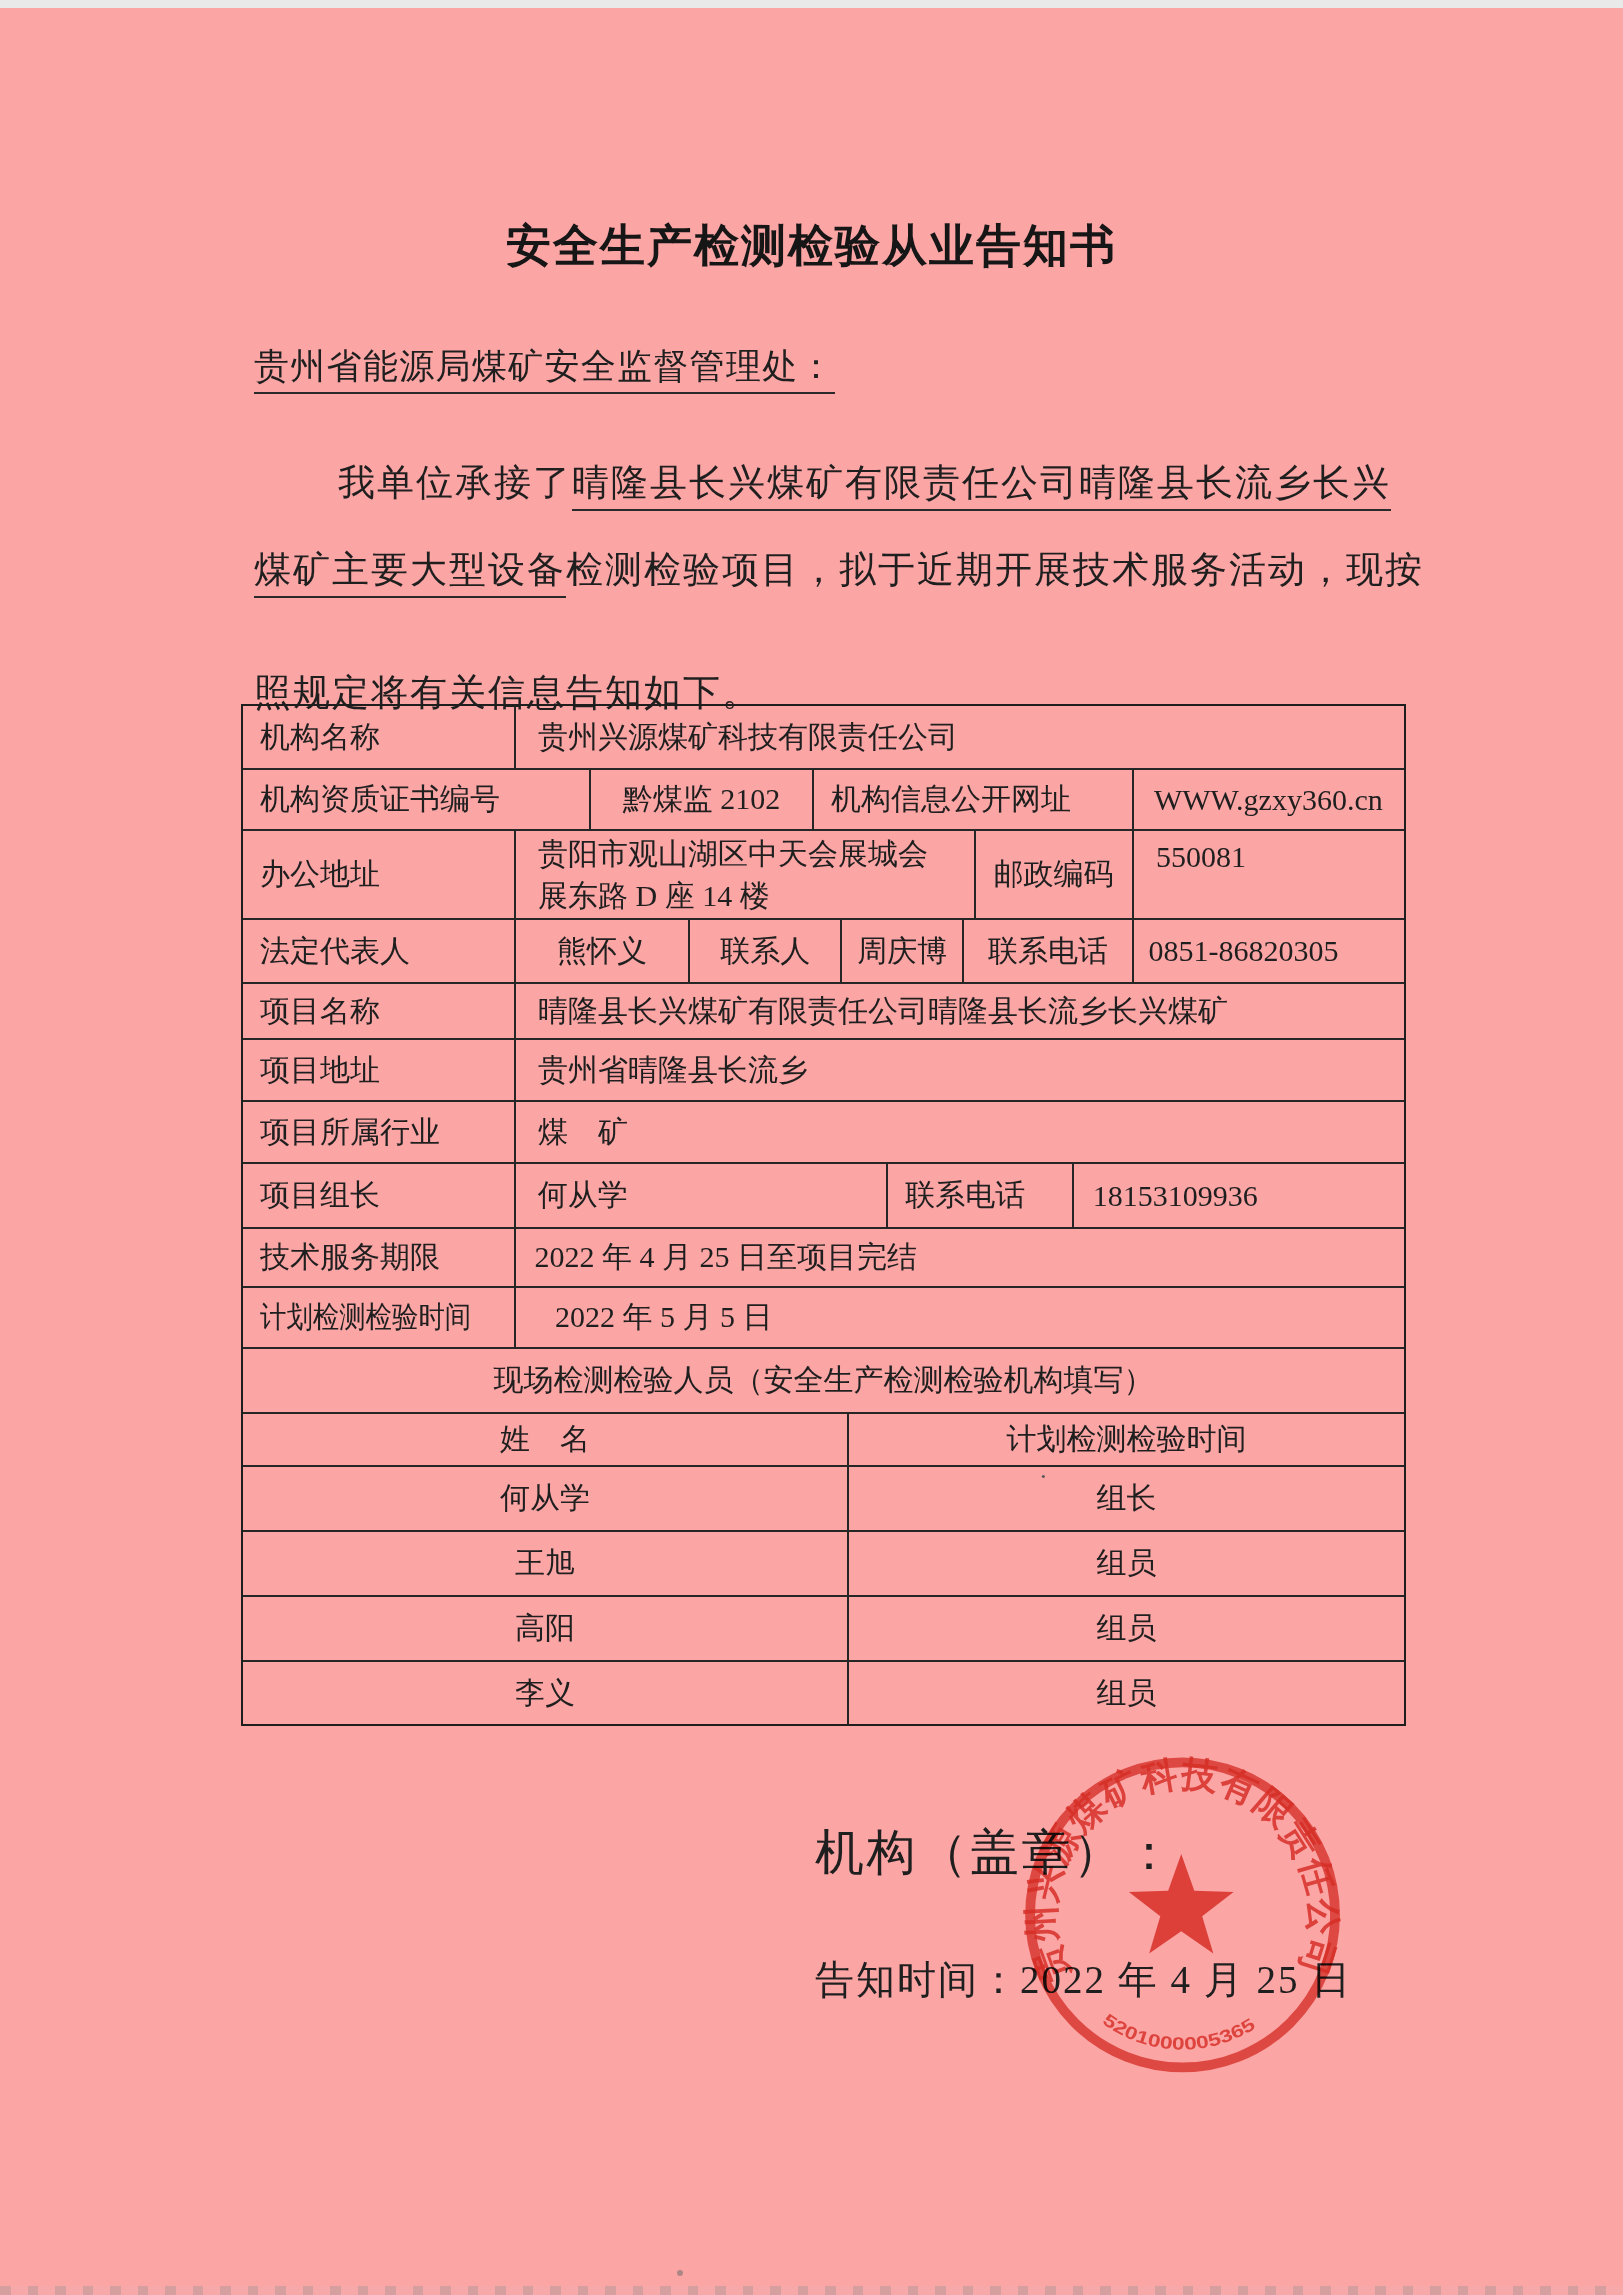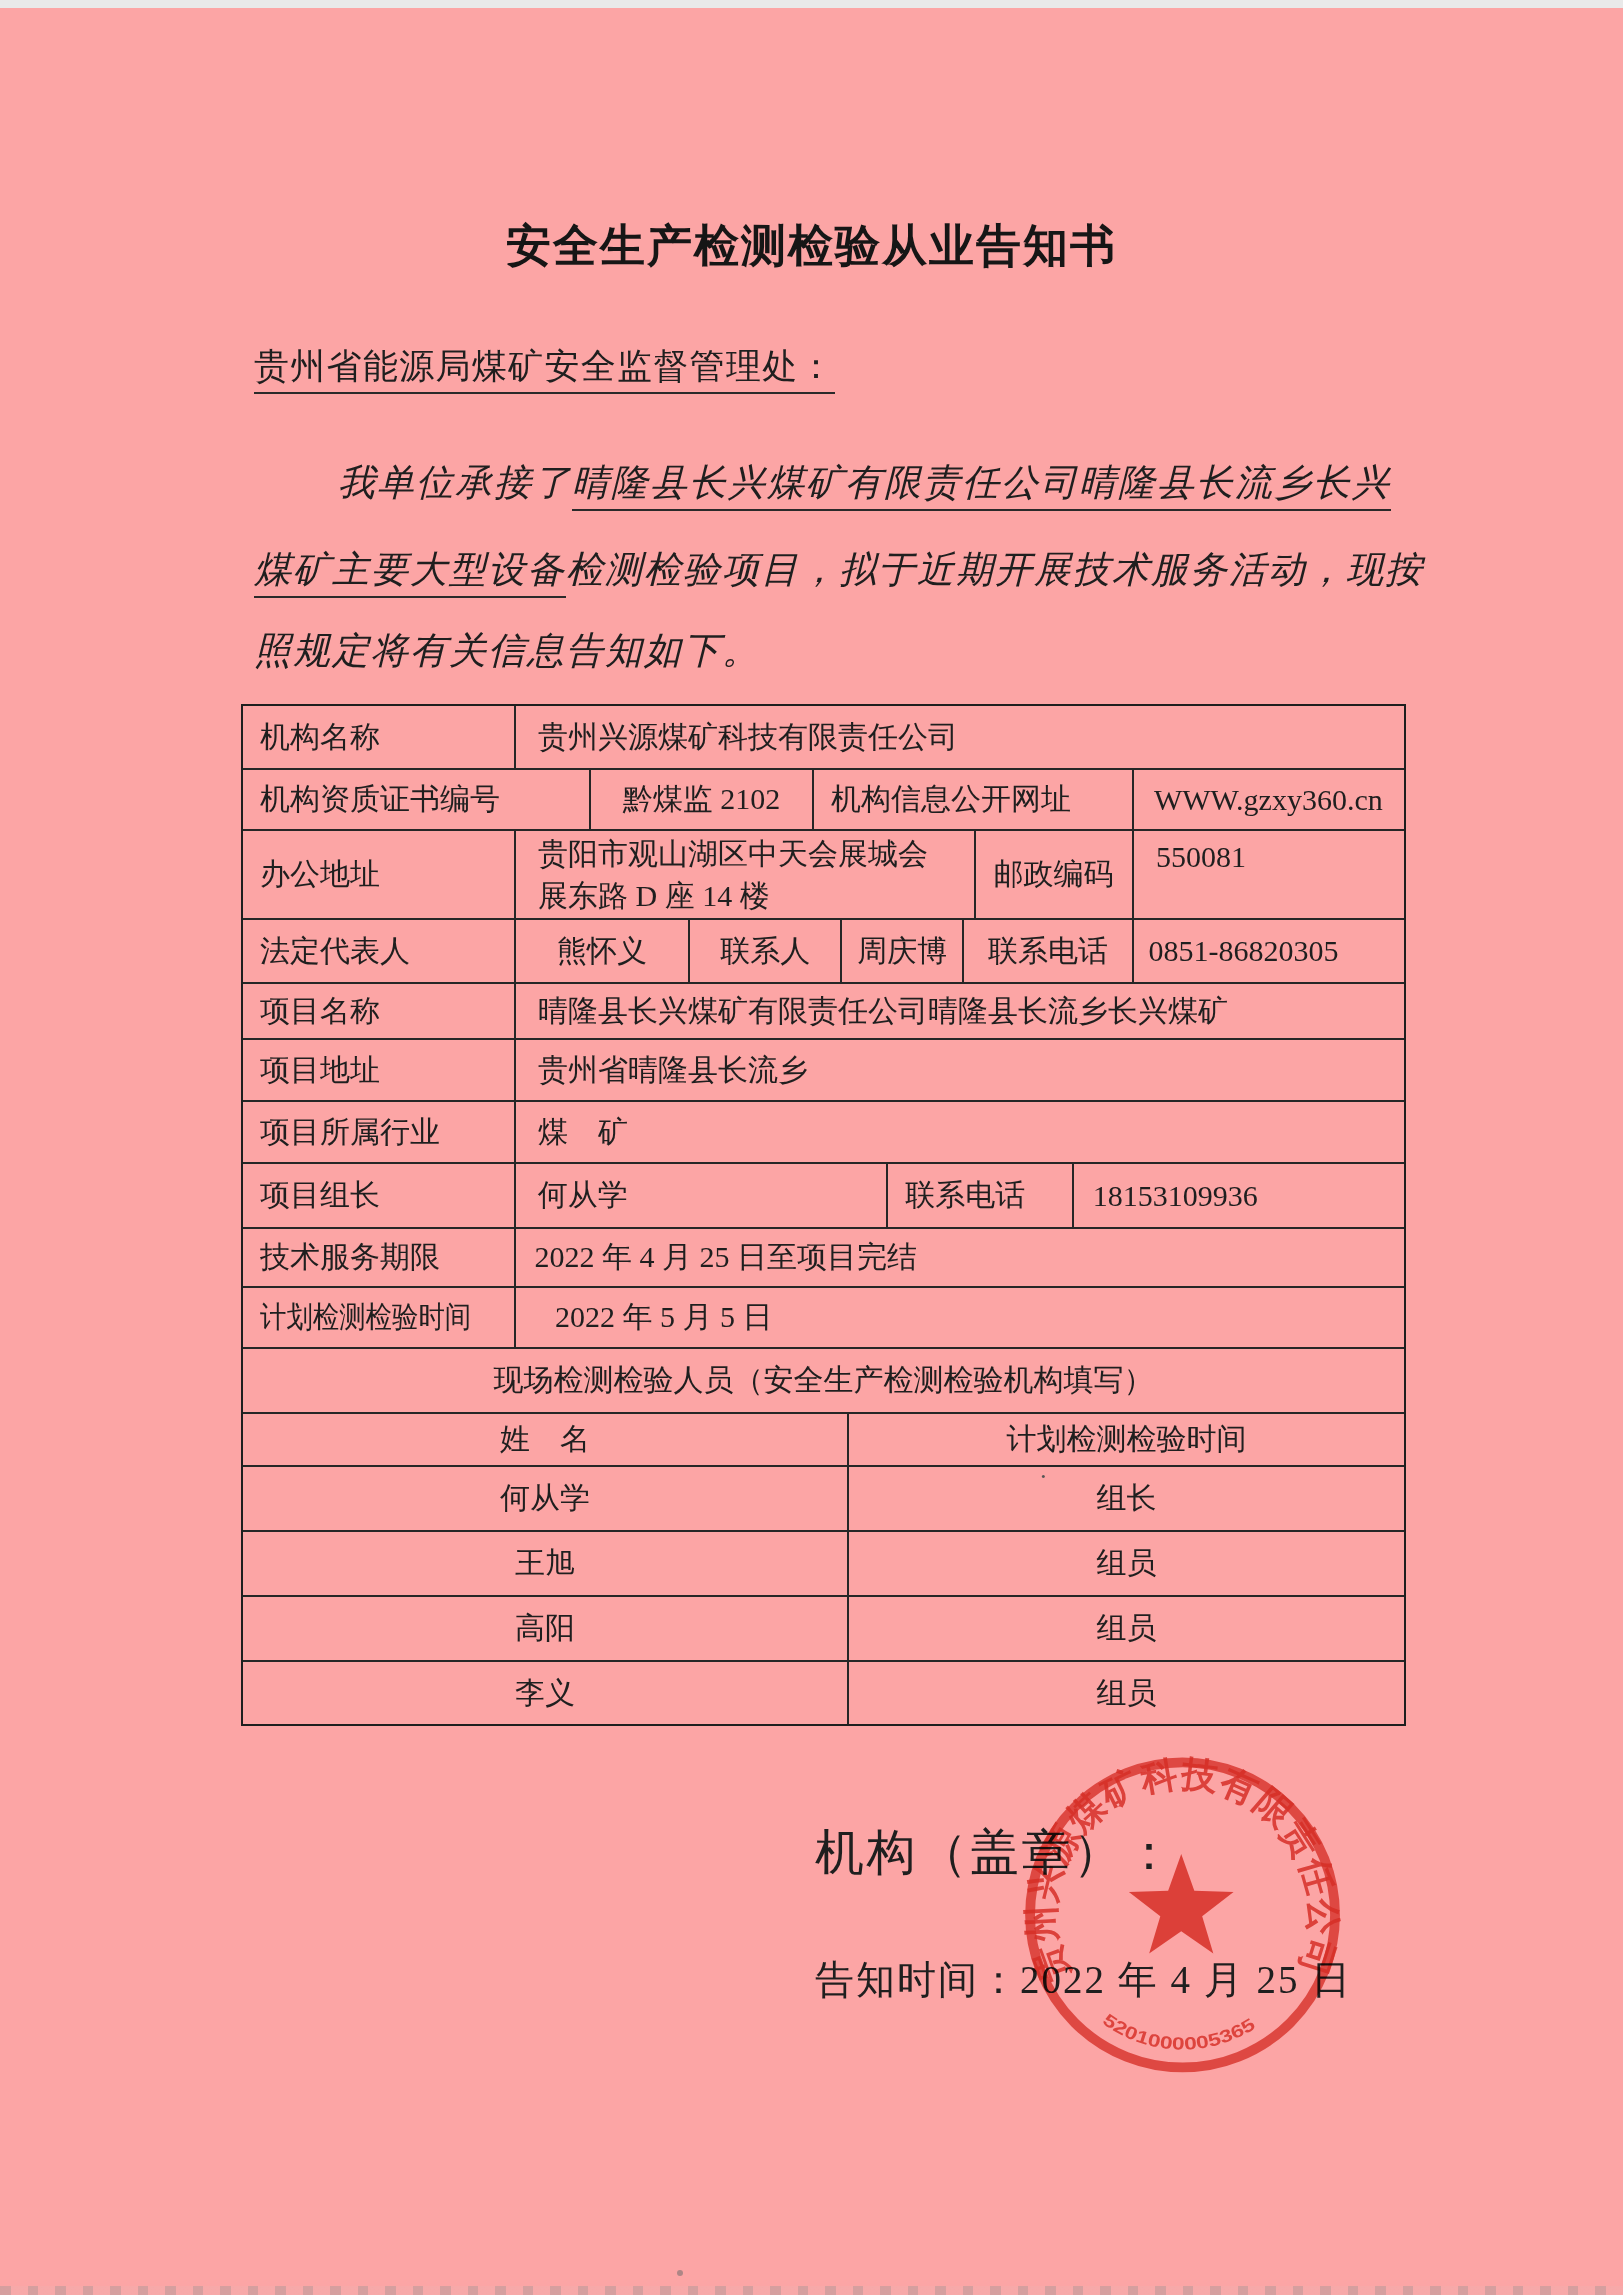--- a/index.html
+++ b/index.html
@@ -28,7 +28,7 @@
   
   .para-line{
     position:absolute;left:254px;
-    font-size:37px;letter-spacing:2px;white-space:nowrap;font-style:italic;
+    font-size:37px;letter-spacing:2px;white-space:nowrap;
   }
   .p-l1{top:450px;}
   .p-l2{top:537px;}

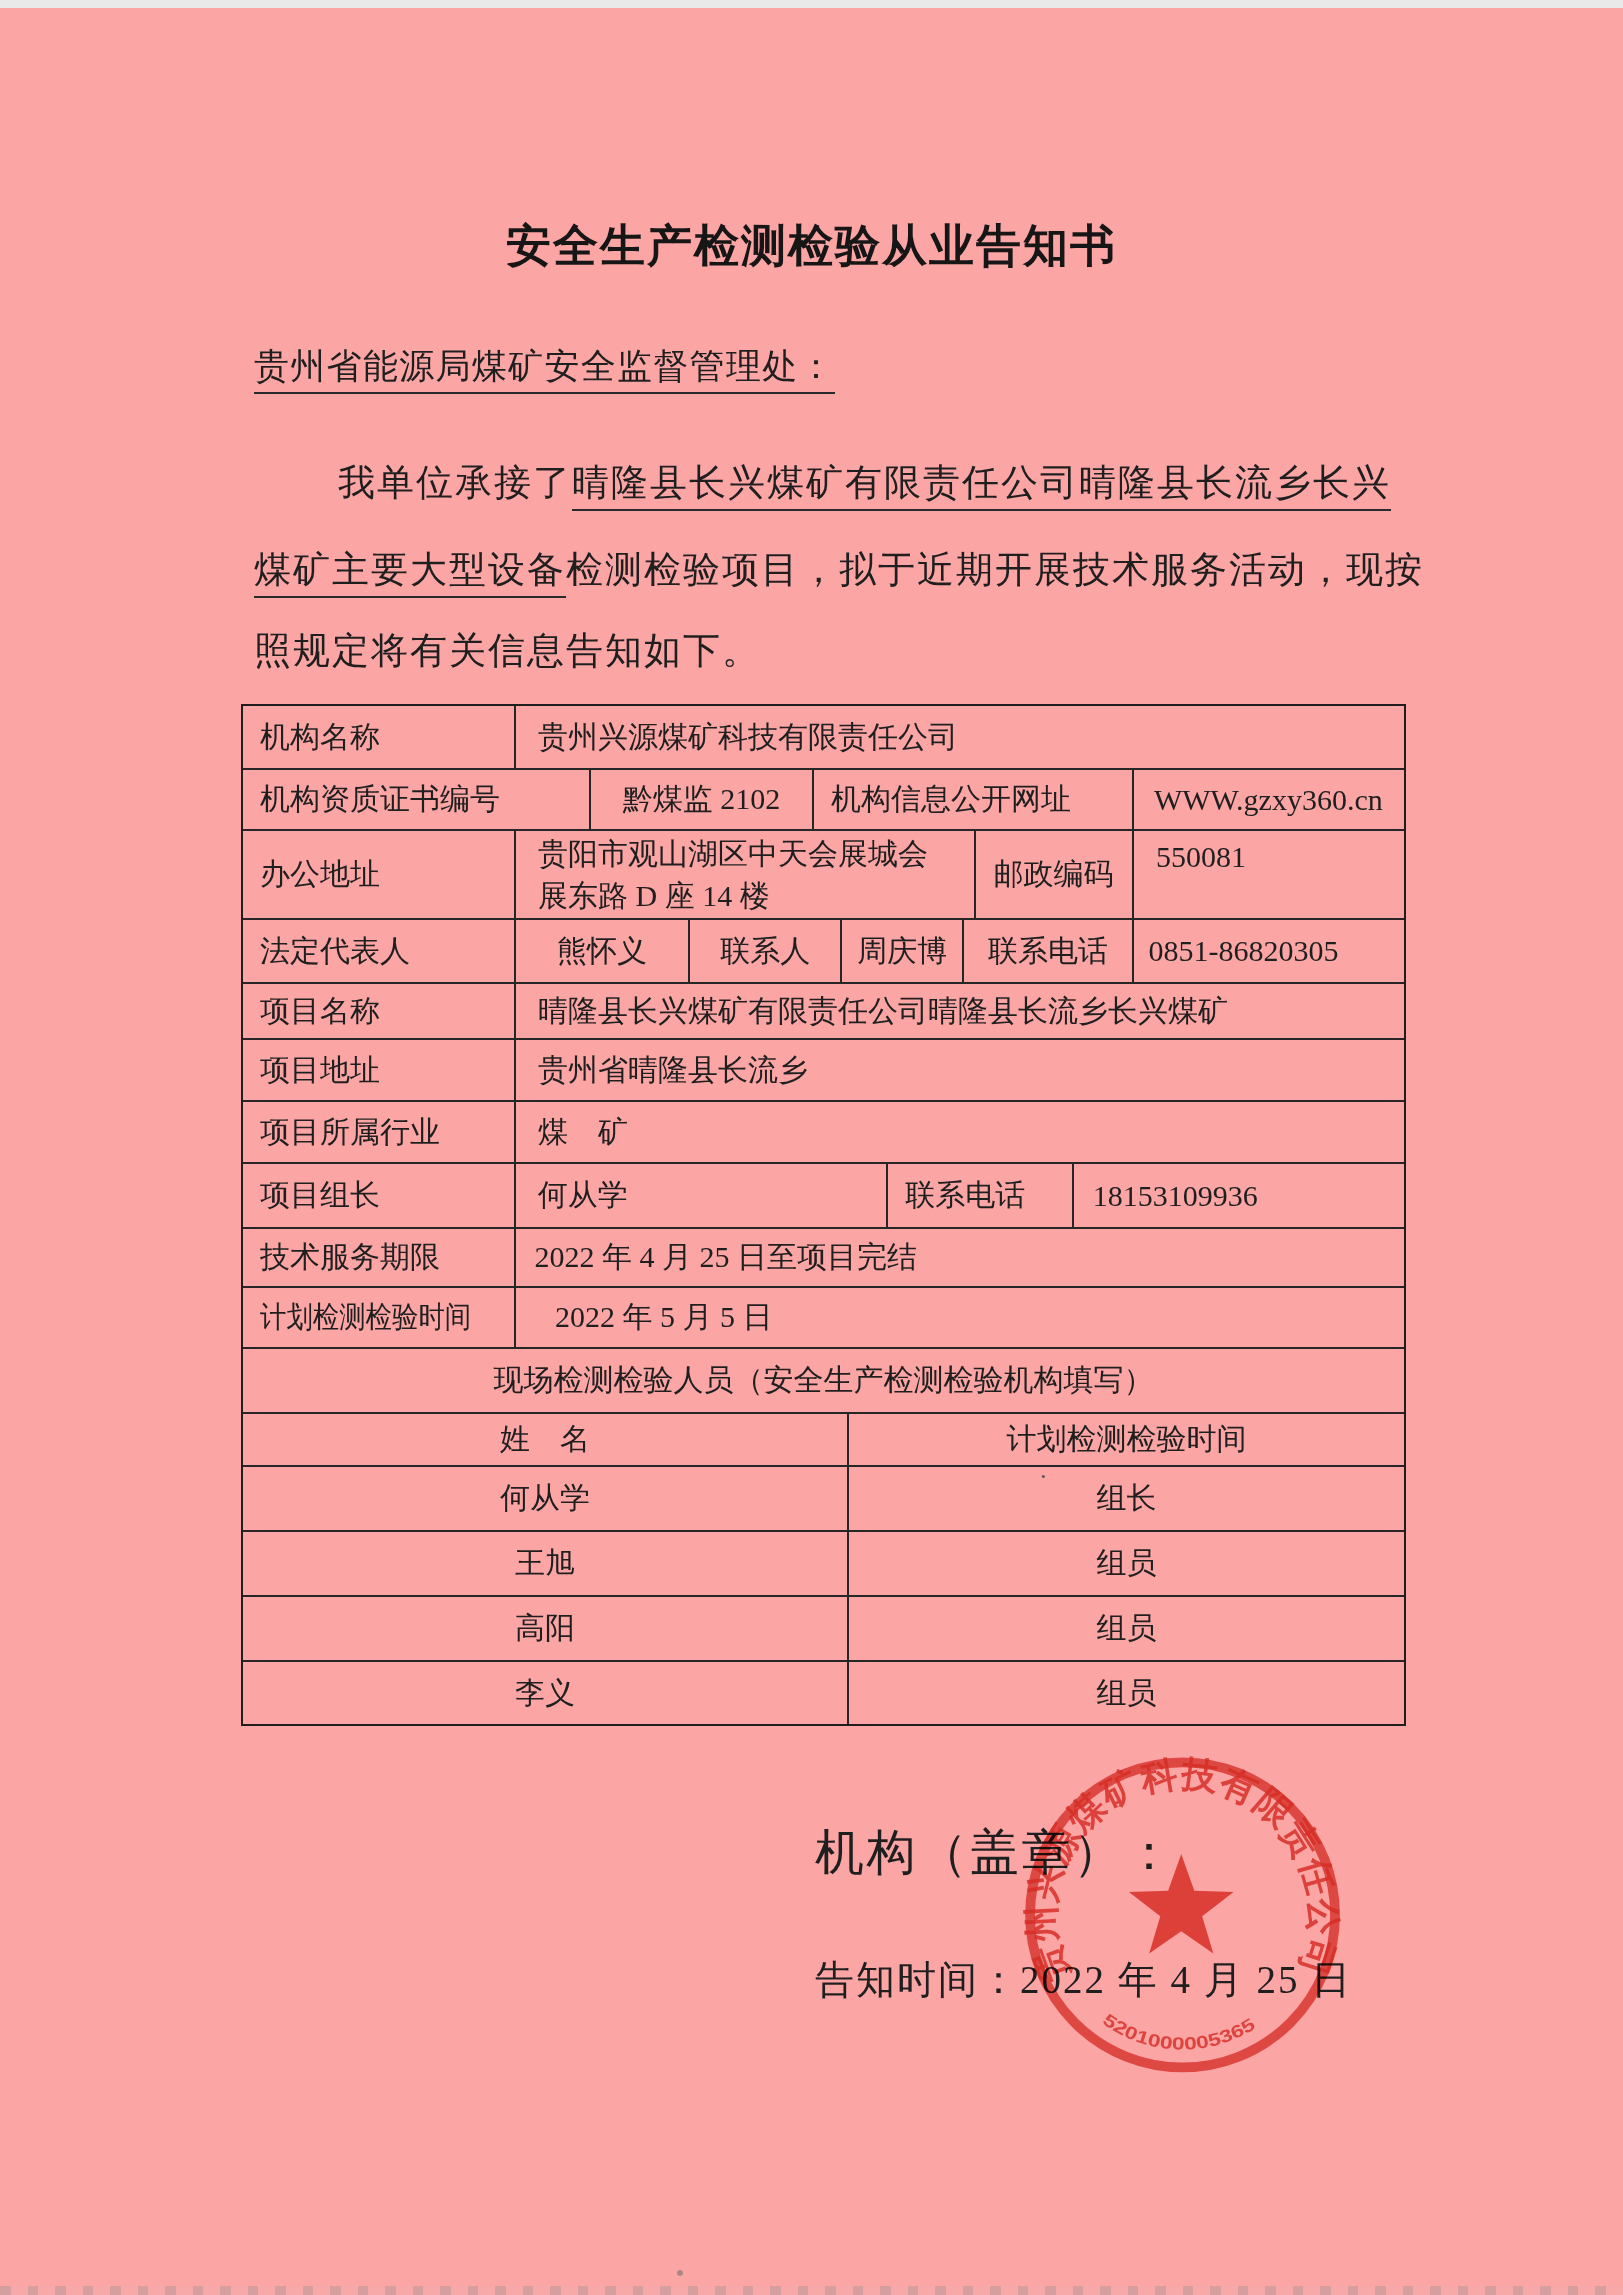--- a/index.html
+++ b/index.html
@@ -32,7 +32,7 @@
   }
   .p-l1{top:450px;}
   .p-l2{top:537px;}
-  .p-l3{top:618px;}
+  .p-l3{top:660px;}
   .lead{padding-left:84px;}
   
   .tbl{

